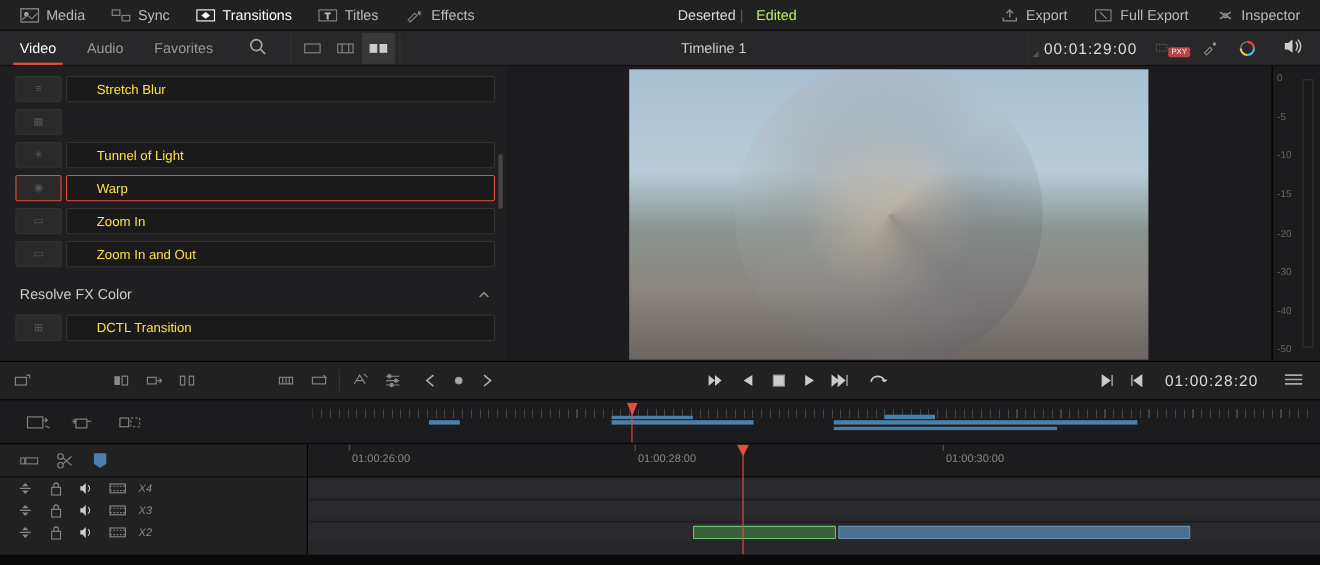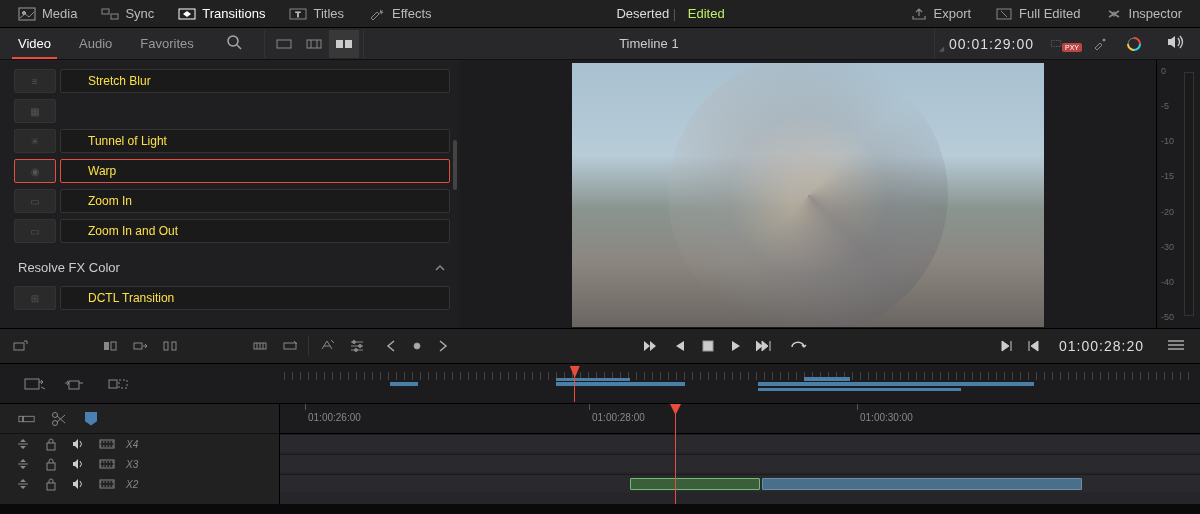--- a/index.html
+++ b/index.html
@@ -156,7 +156,7 @@
             <path d="M6 4 L12 10" stroke="#888"></path>
           </svg>
         </span>
-      <span>Full Edited</span>
+      <span>Full Export</span>
     </div>
     <div class="topbar-item">
       <span class="icon">

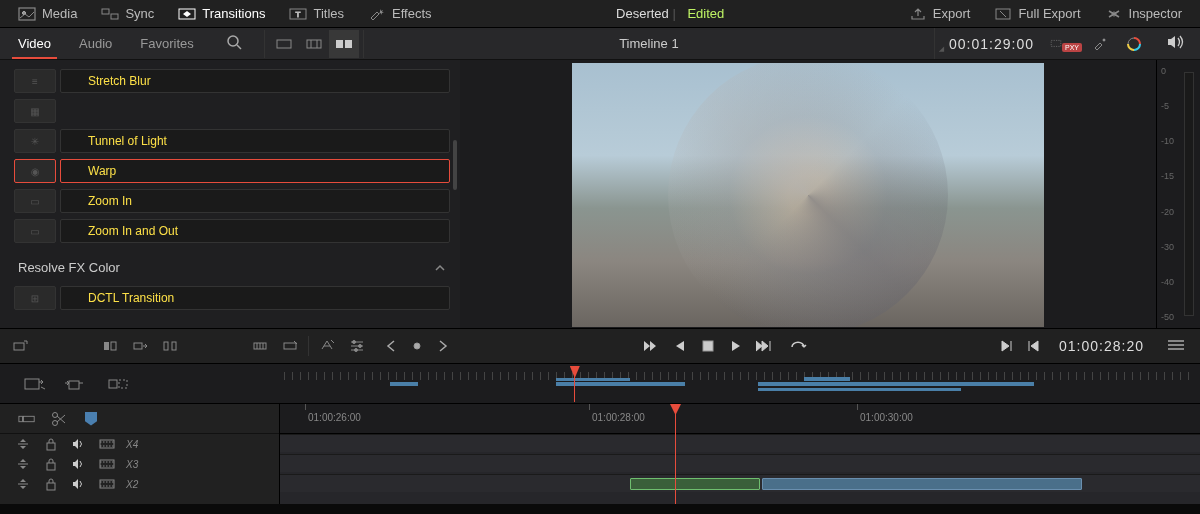--- a/index.html
+++ b/index.html
@@ -570,7 +570,7 @@
   </div>
   <div class="timeline-tracks">
     <div class="time-ruler">
-      <div class="time-label" style="left:28px">01:00:26:00</div>
+      <div class="time-label" style="left:40px">01:00:26:00</div>
       <div class="time-label" style="left:312px">01:00:28:00</div>
       <div class="time-label" style="left:580px">01:00:30:00</div>
     </div>

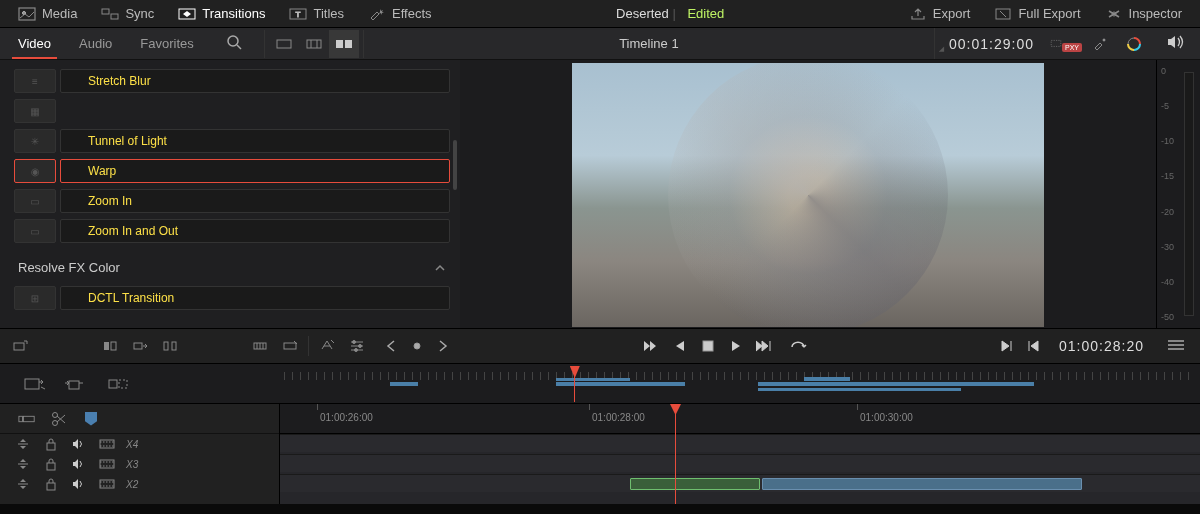--- a/index.html
+++ b/index.html
@@ -571,7 +571,7 @@
   <div class="timeline-tracks">
     <div class="time-ruler">
       <div class="time-label" style="left:40px">01:00:26:00</div>
-      <div class="time-label" style="left:312px">01:00:28:00</div>
+      <div class="time-label" style="left:300px">01:00:28:00</div>
       <div class="time-label" style="left:580px">01:00:30:00</div>
     </div>
     <div class="playhead" style="left:395px"></div>

